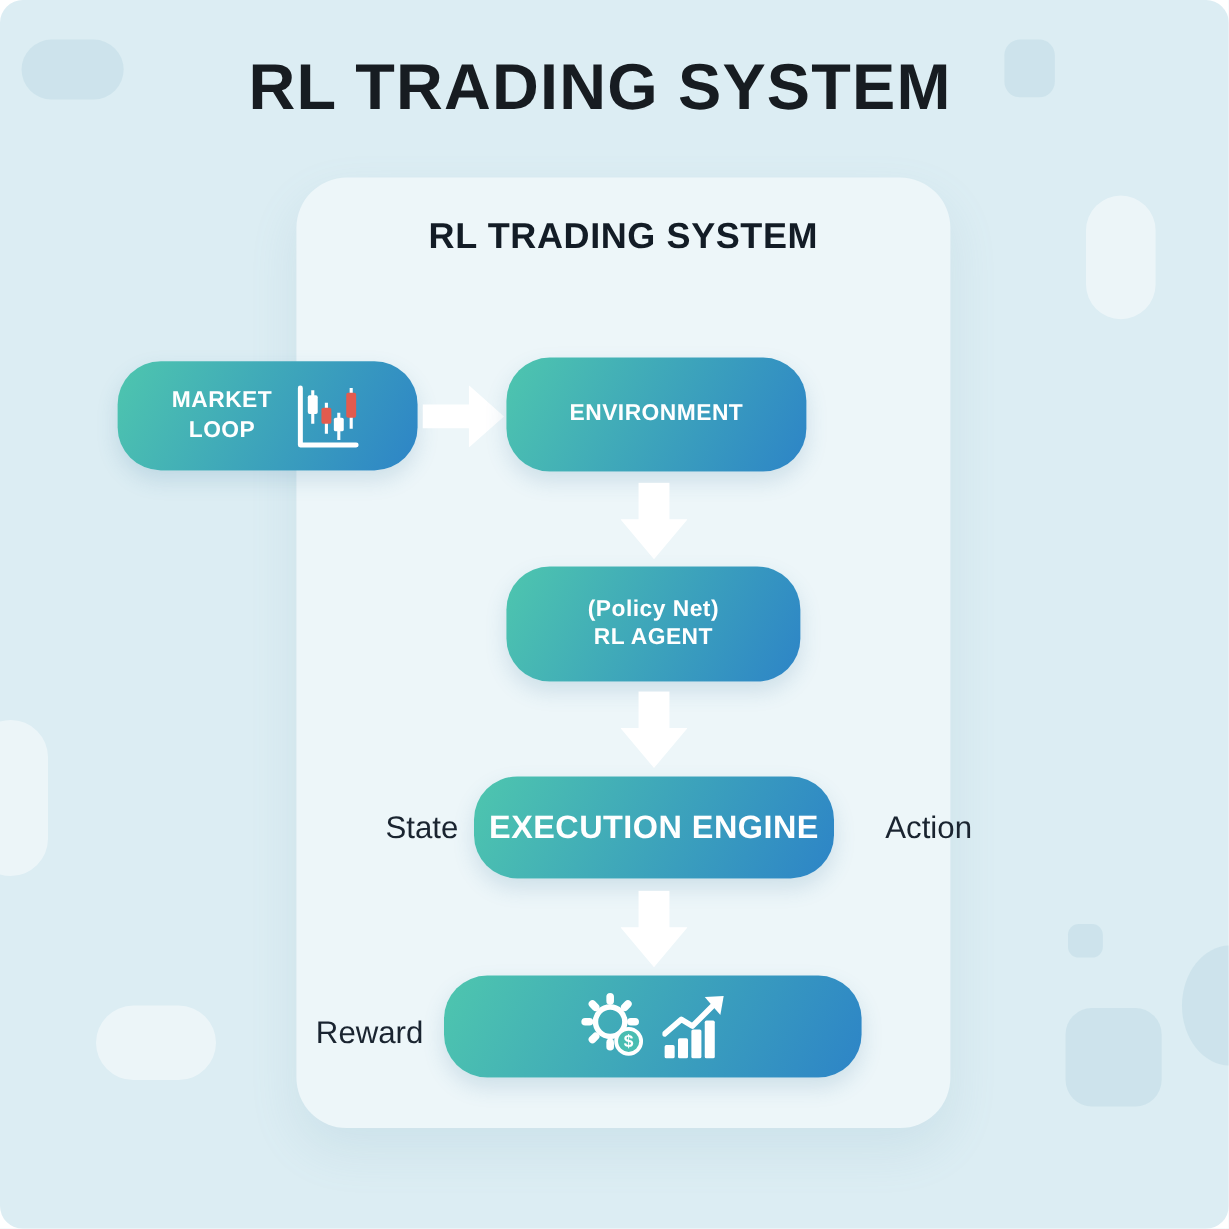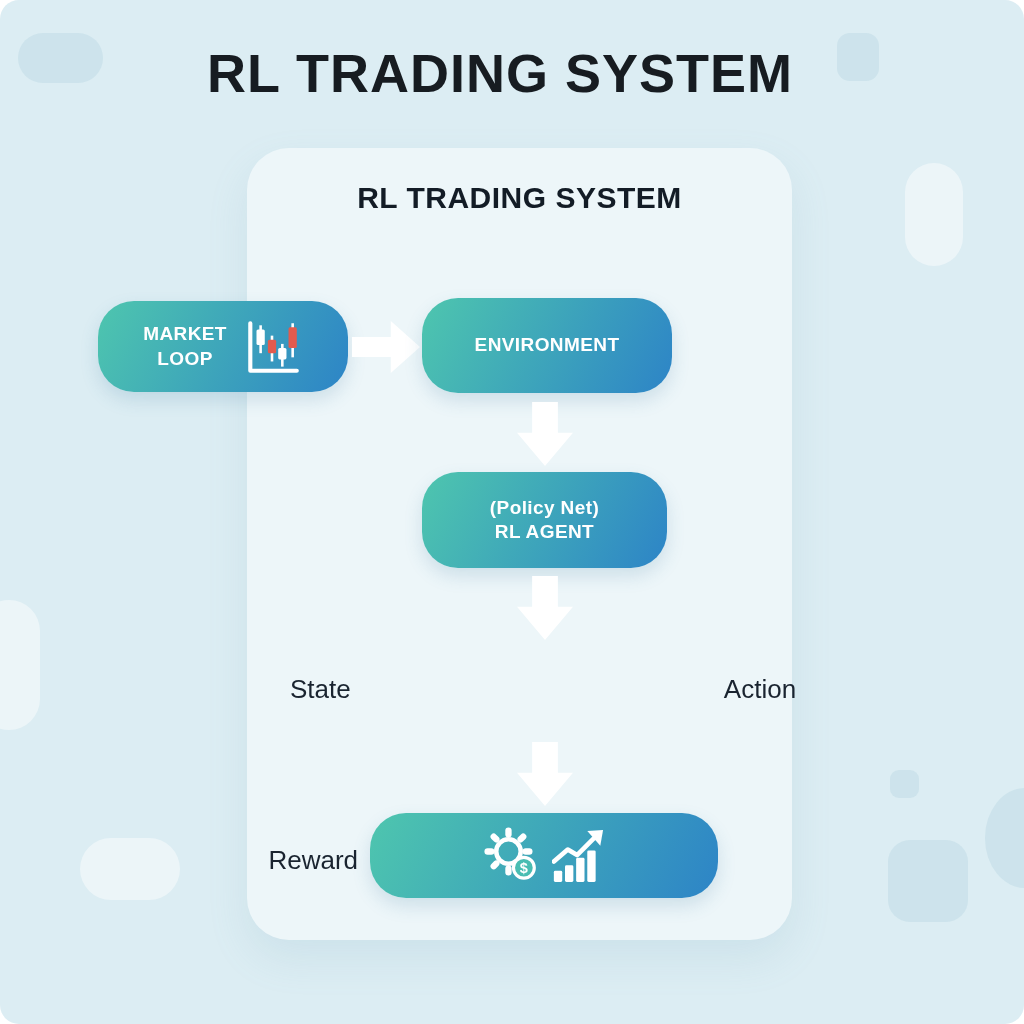--- a/index.html
+++ b/index.html
@@ -66,7 +66,7 @@
   .edge-label {
     position:absolute; font-size:26px; color:#1a2430; font-weight:400;
   }
-  .label-state  { left:290px; top:674px; width:92px;  text-align:left; }
+  .label-state  { left:290px; top:674px; width:92px;  text-align:right; }
   .label-action { left:710px; top:674px; width:100px; text-align:center; }
   .label-reward { left:258px; top:845px; width:100px; text-align:right; }
 

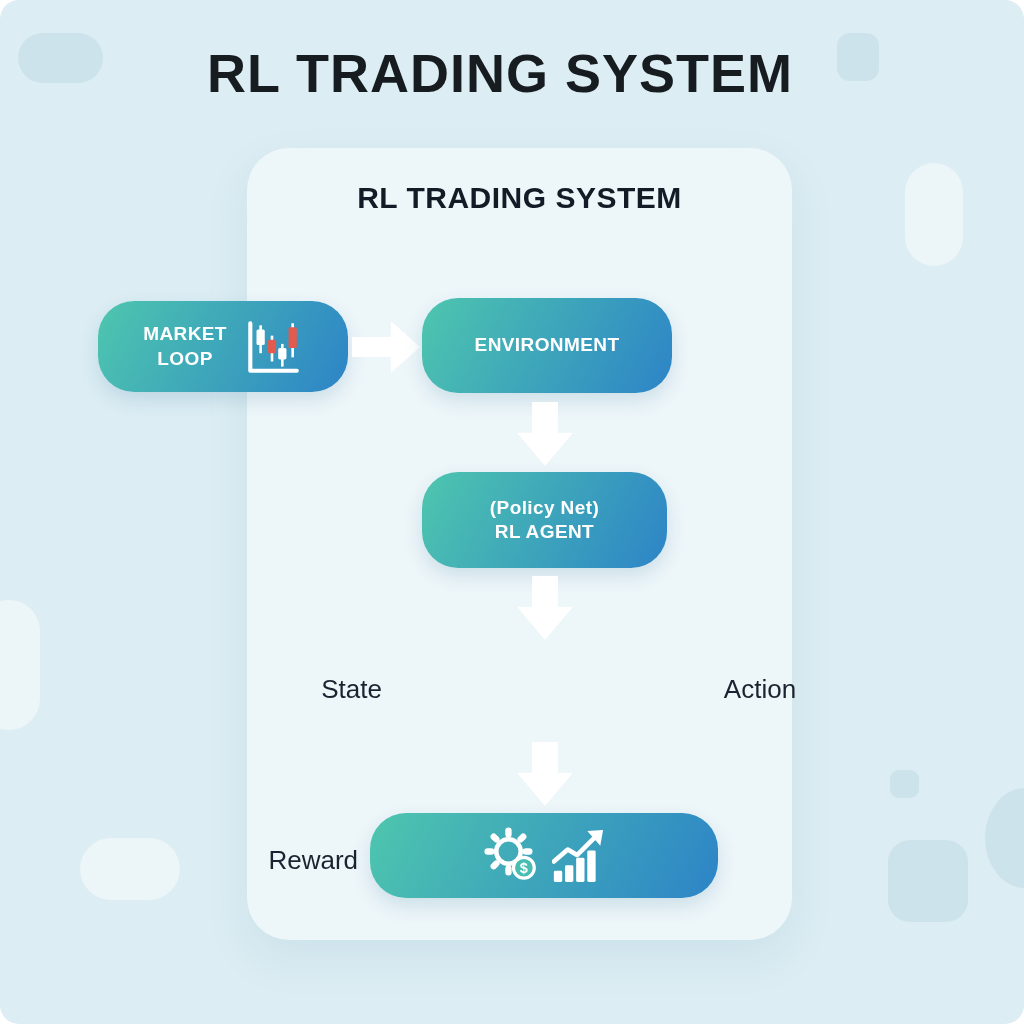--- a/index.html
+++ b/index.html
@@ -132,6 +132,9 @@
   <div class="edge-label label-state">State</div>
   <div class="edge-label label-action">Action</div>
 
+  <div class="node node-exec">
+    <span class="single">EXECUTION ENGINE</span>
+  </div>
 
   <div class="arrow arrow-down arrow-d3"></div>
 

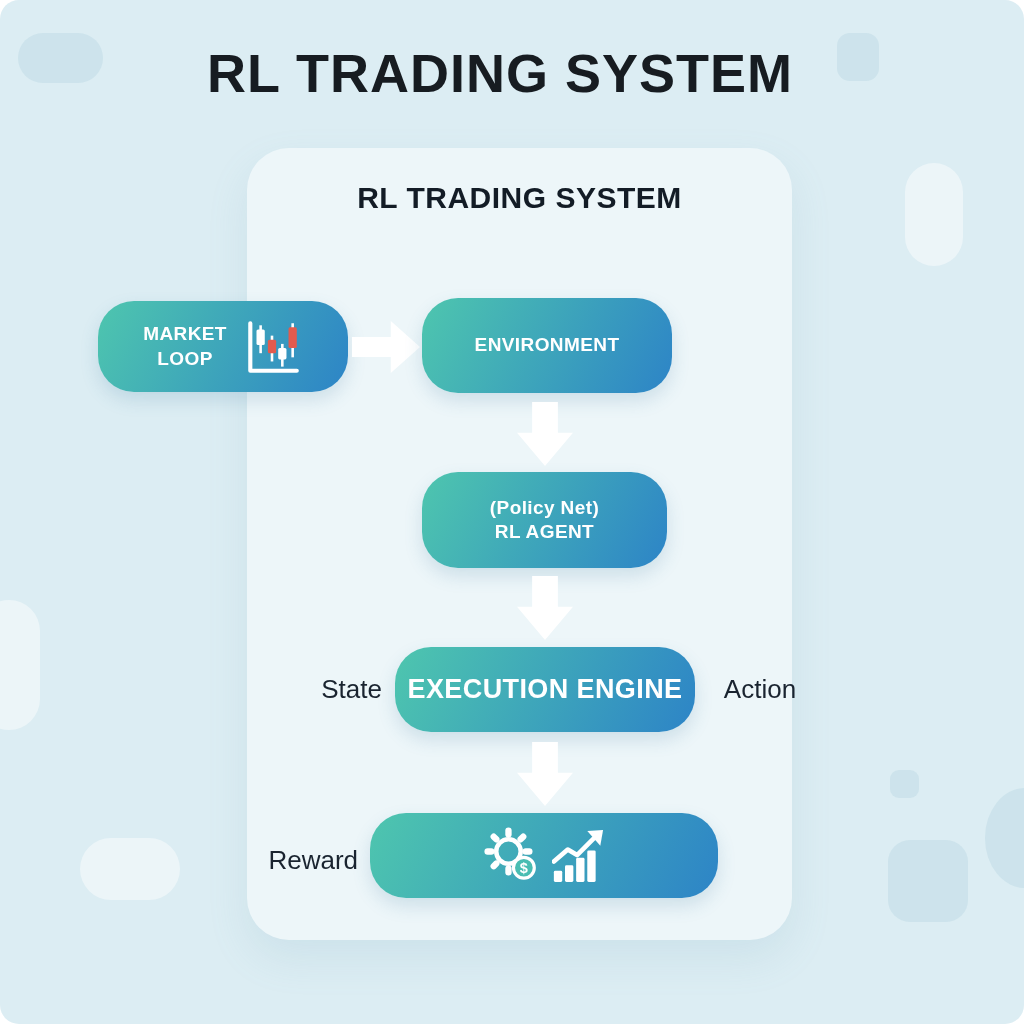--- a/index.html
+++ b/index.html
@@ -67,7 +67,7 @@
     position:absolute; font-size:26px; color:#1a2430; font-weight:400;
   }
   .label-state  { left:290px; top:674px; width:92px;  text-align:right; }
-  .label-action { left:710px; top:674px; width:100px; text-align:center; }
+  .label-action { left:710px; top:674px; width:100px; text-align:right; }
   .label-reward { left:258px; top:845px; width:100px; text-align:right; }
 
   .icon-svg { display:block; flex:0 0 auto; }

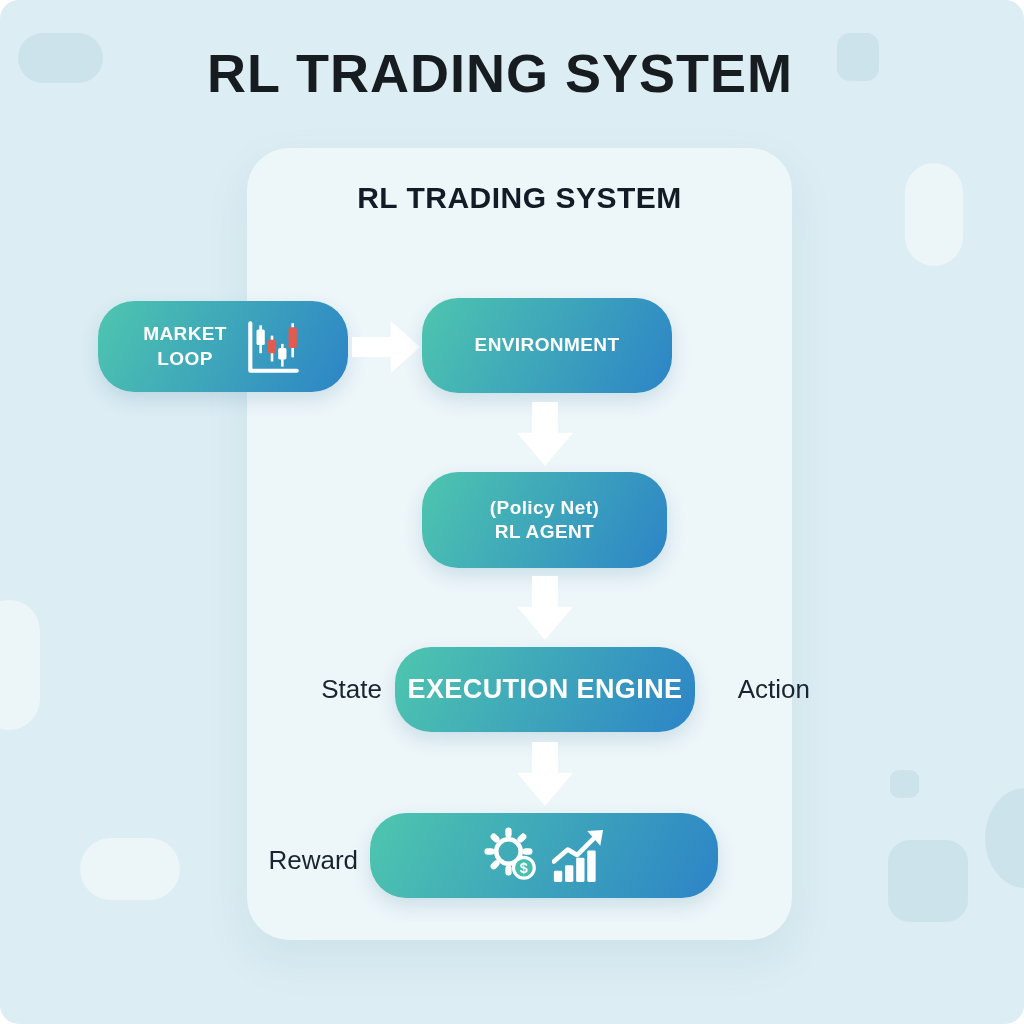--- a/index.html
+++ b/index.html
@@ -68,7 +68,7 @@
   }
   .label-state  { left:290px; top:674px; width:92px;  text-align:right; }
   .label-action { left:710px; top:674px; width:100px; text-align:right; }
-  .label-reward { left:258px; top:845px; width:100px; text-align:right; }
+  .label-reward { left:258px; top:845px; width:100px; text-align:center; }
 
   .icon-svg { display:block; flex:0 0 auto; }
 </style>

